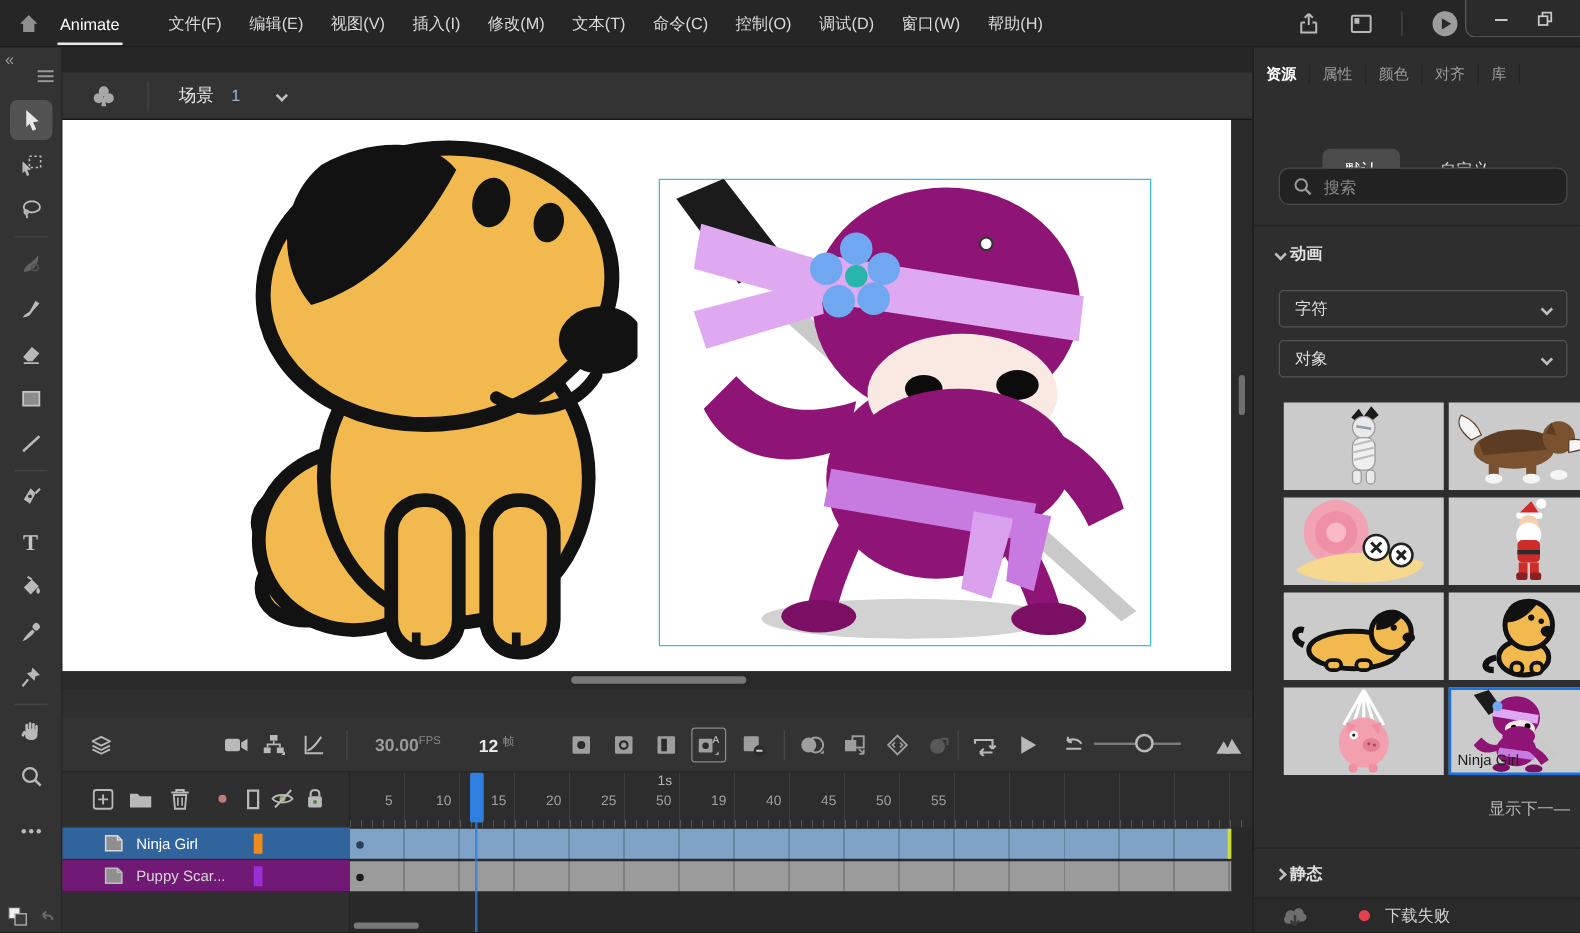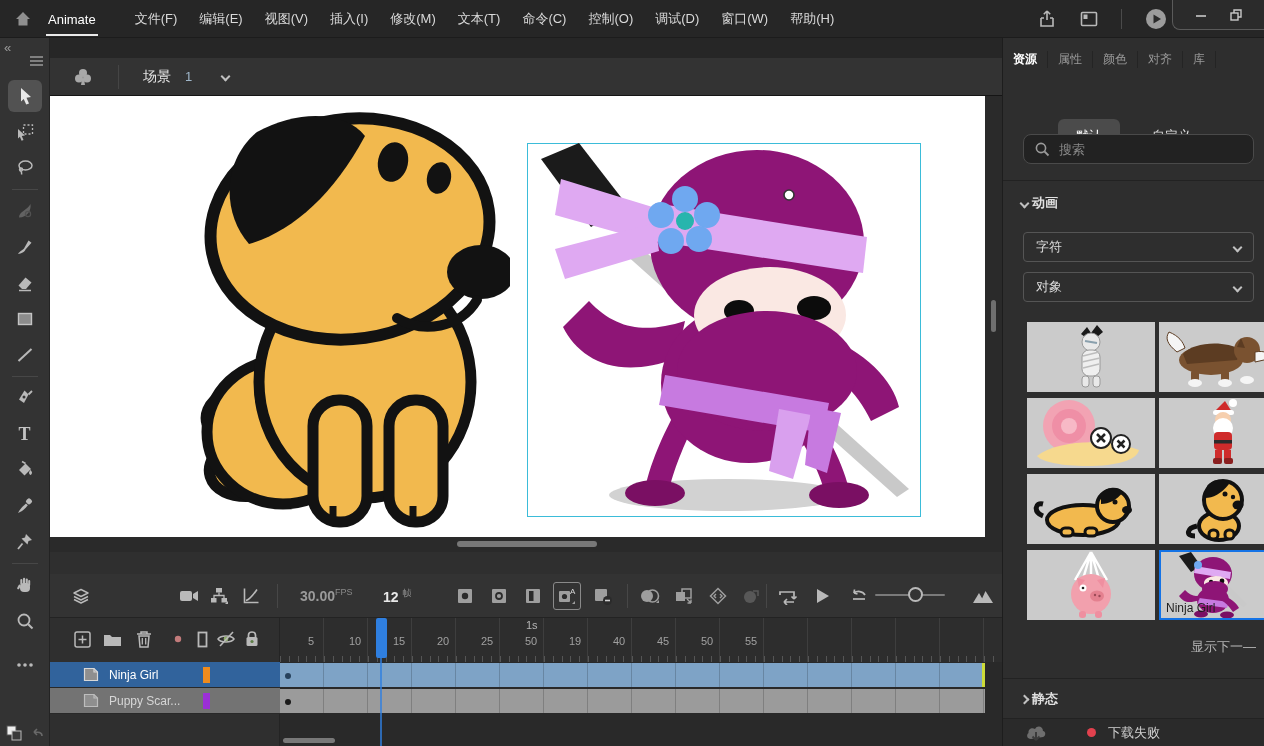--- a/index.html
+++ b/index.html
@@ -70,7 +70,7 @@
   .curframe { position:absolute; left:333px; top:13px; color:#e8e8e8; font-weight:bold; font-size:14px; }
   .tl-left { position:absolute; left:0; top:66px; width:230px; height:128px; background:#2f2f2f; border-right:1px solid #242424; }
   .lc { position:absolute; top:11px; width:20px; height:20px; display:flex; align-items:center; justify-content:center; }
-  .layer-row { position:absolute; left:0; width:230px; height:26px; display:flex; align-items:center; background:#737373; border-bottom:1px solid #292929; }
+  .layer-row { position:absolute; left:0; width:230px; height:26px; display:flex; align-items:center; background:#701a75; border-bottom:1px solid #292929; }
   .layer-row.selected { background:#31639c; }
   .layer-row .pg { margin-left:33px; }
   .layer-name { margin-left:10px; color:#d6d6d6; font-size:12px; width:86px; white-space:nowrap; overflow:hidden; }

